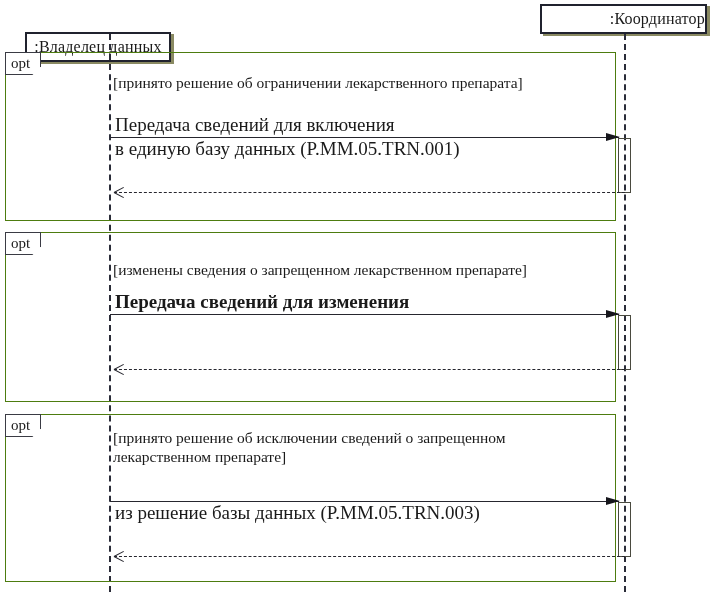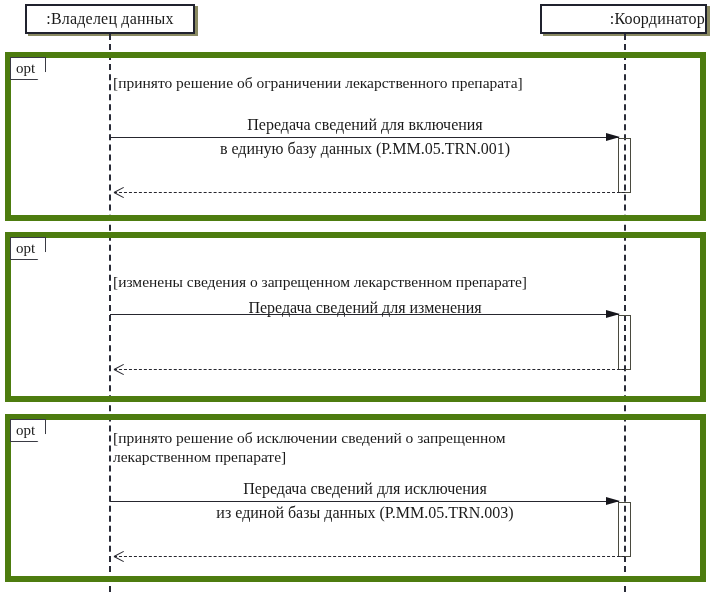--- a/index.html
+++ b/index.html
@@ -15,7 +15,7 @@
     font-size:16px;letter-spacing:.2px;
     box-shadow:3px 2px 0 0 #8a8a62;
   }
-  .actor.owner{left:25px;width:170px;}
+  .actor.owner{left:25px;width:146px;margin-top:28px;}
   .actor.coord{left:540px;width:167px;justify-content:flex-end;}
   
   .lifeline{position:absolute;top:34px;width:0;height:558px;border-left:2px dashed #2a2c38;}

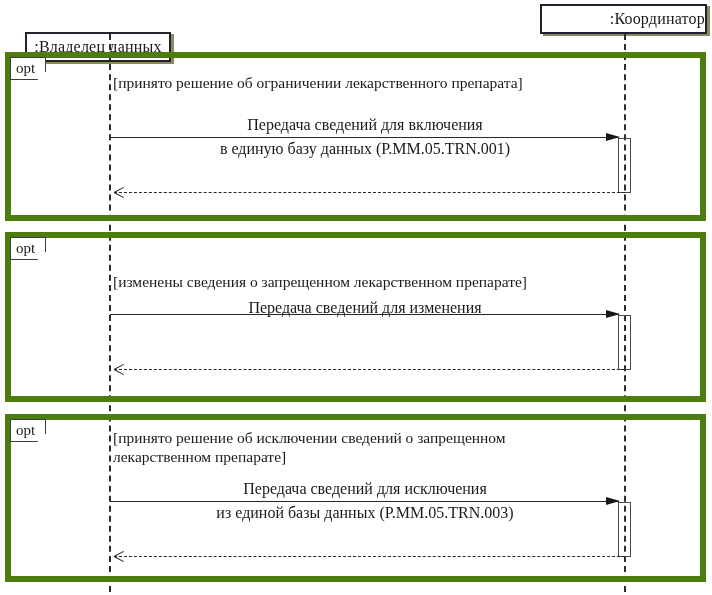--- a/index.html
+++ b/index.html
@@ -22,7 +22,7 @@
   .lifeline.left{left:109px;}
   .lifeline.right{left:624px;}
   
-  .fragment{position:absolute;left:5px;width:701px;box-sizing:border-box;border:6px solid #4d7c0f;background:transparent;}
+  .fragment{position:absolute;left:5px;width:611px;box-sizing:border-box;border:1px solid #4d7c0f;background:transparent;}
   .fragment.f1{top:52px;height:169px;}
   .fragment.f2{top:232px;height:170px;}
   .fragment.f3{top:414px;height:168px;}

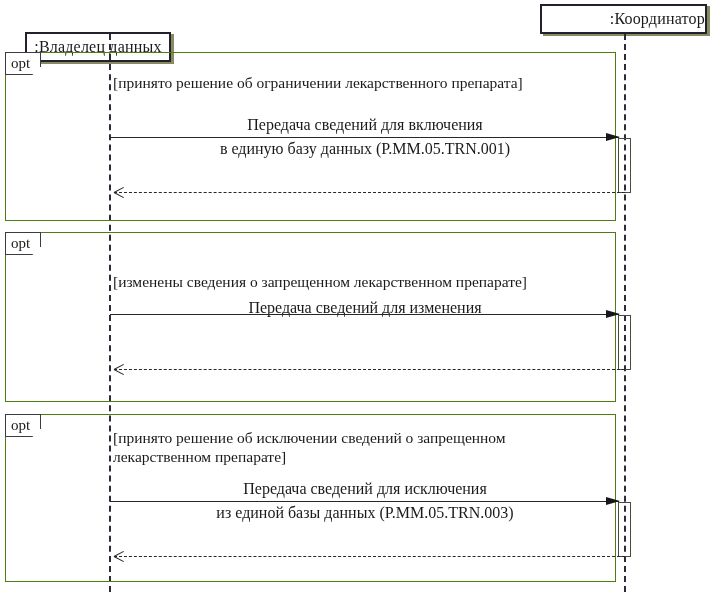--- a/index.html
+++ b/index.html
@@ -38,7 +38,7 @@
   .guard.g2{left:113px;top:260px;margin-top:12px;}
   .guard.g3{left:113px;top:428px;max-width:430px;}
   
-  .msg-label{position:absolute;left:115px;width:500px;text-align:center;font-size:16px;line-height:18px;}
+  .msg-label{position:absolute;left:115px;width:500px;font-size:19px;line-height:18px;}
   .m1a{top:116px;} .m1b{top:140px;}
   .m2a{top:299px;} .m2b{top:317px;}
   .m3a{top:480px;} .m3b{top:504px;}

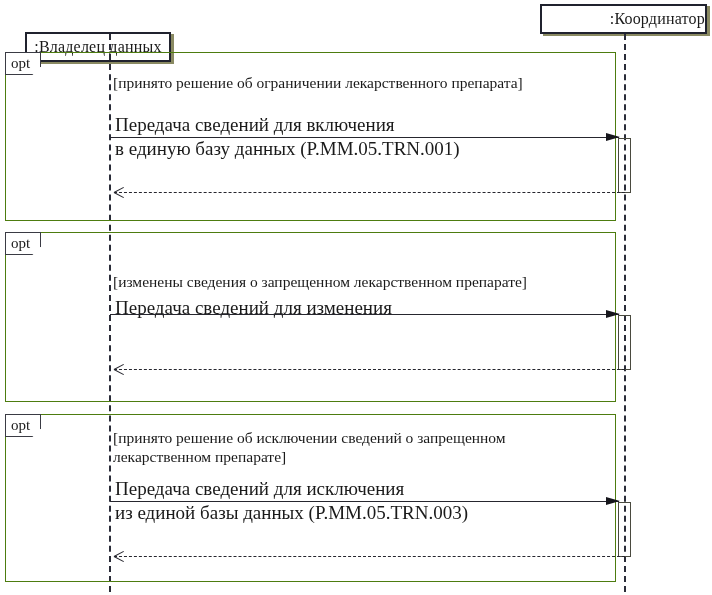--- a/index.html
+++ b/index.html
@@ -35,7 +35,7 @@
   
   .guard{position:absolute;font-size:15.5px;white-space:pre-line;line-height:19px;}
   .guard.g1{left:113px;top:73px;}
-  .guard.g2{left:113px;top:260px;margin-top:12px;}
+  .guard.g2{left:113px;top:260px;}
   .guard.g3{left:113px;top:428px;max-width:430px;}
   
   .msg-label{position:absolute;left:115px;width:500px;font-size:19px;line-height:18px;}

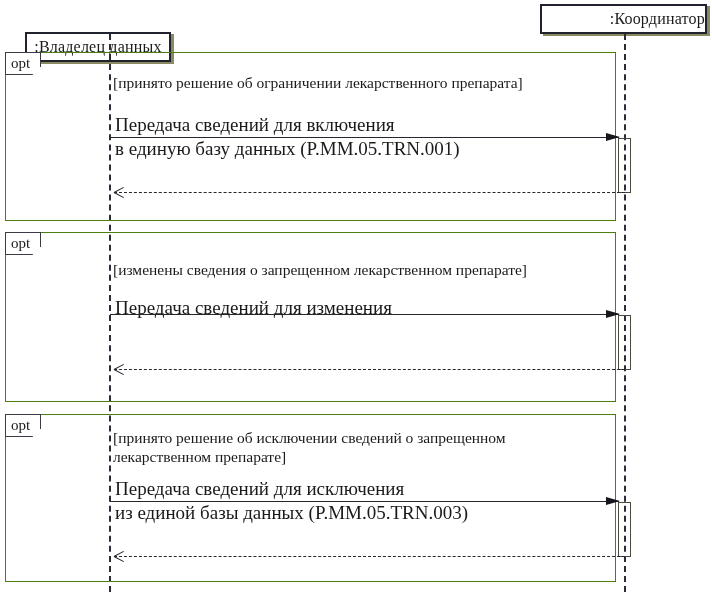--- a/index.html
+++ b/index.html
@@ -40,7 +40,7 @@
   
   .msg-label{position:absolute;left:115px;width:500px;font-size:19px;line-height:18px;}
   .m1a{top:116px;} .m1b{top:140px;}
-  .m2a{top:299px;} .m2b{top:317px;}
+  .m2a{top:293px;font-weight:bold;} .m2b{top:317px;}
   .m3a{top:480px;} .m3b{top:504px;}
   
   .arrow{position:absolute;left:110px;width:509px;height:0;border-top:1px solid #26262e;}

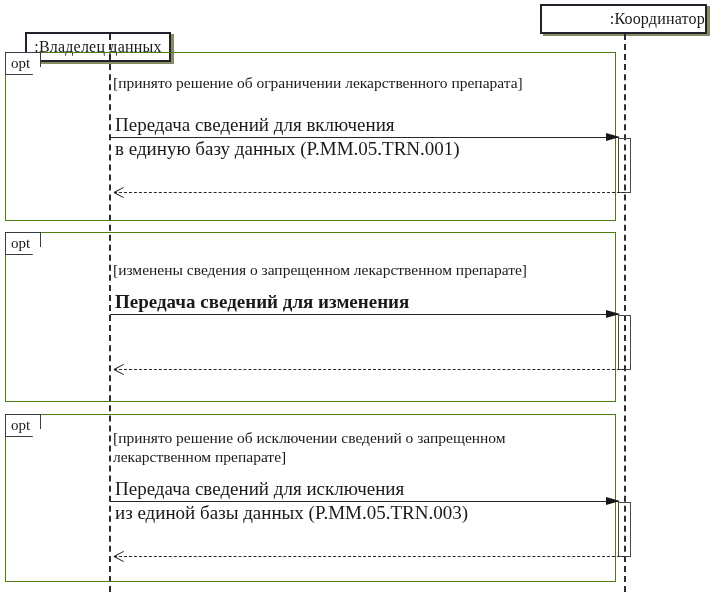--- a/index.html
+++ b/index.html
@@ -110,7 +110,6 @@
   </div>
   <div class="guard g3">[принято решение об исключении сведений о запрещенном
 лекарственном препарате]</div>
-  <div class="msg-label m3a">Передача сведений для исключения</div>
   <div class="msg-label m3b">из единой базы данных (P.MM.05.TRN.003)</div>
   <div class="arrow a3">
       <span class="head"></span>

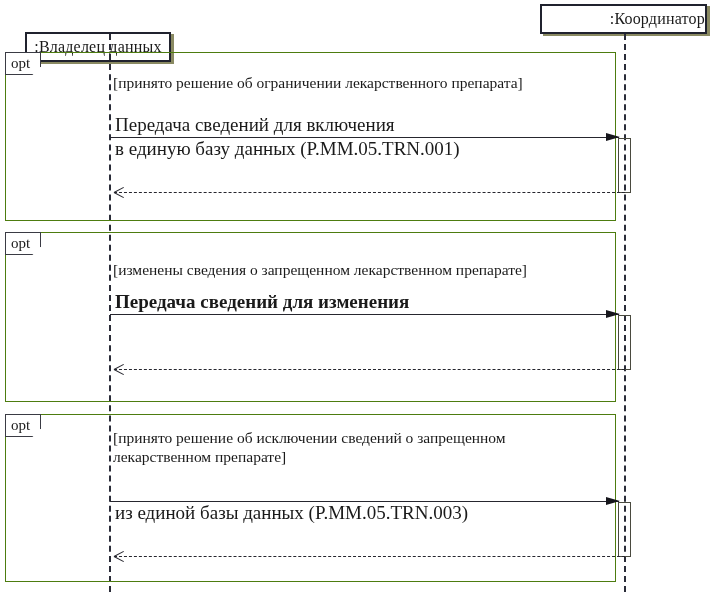--- a/index.html
+++ b/index.html
@@ -110,7 +110,7 @@
   </div>
   <div class="guard g3">[принято решение об исключении сведений о запрещенном
 лекарственном препарате]</div>
-  <div class="msg-label m3b">из единой базы данных (P.MM.05.TRN.003)</div>
+  <div class="msg-label m3b">из решение базы данных (P.MM.05.TRN.003)</div>
   <div class="arrow a3">
       <span class="head"></span>
     </div>

